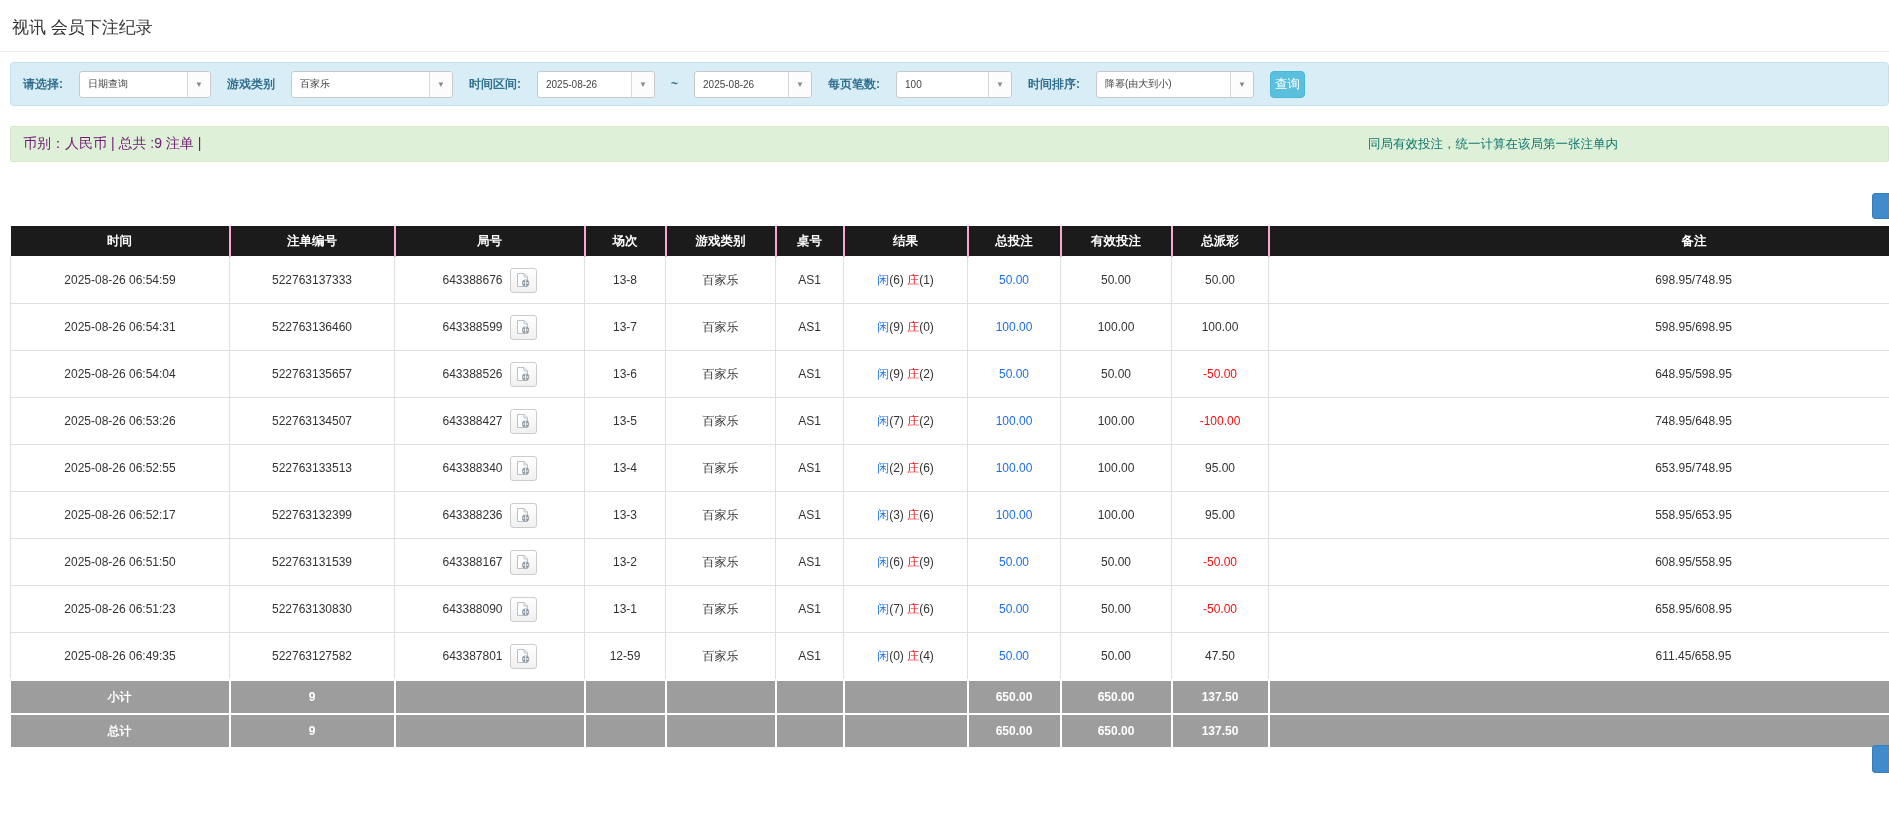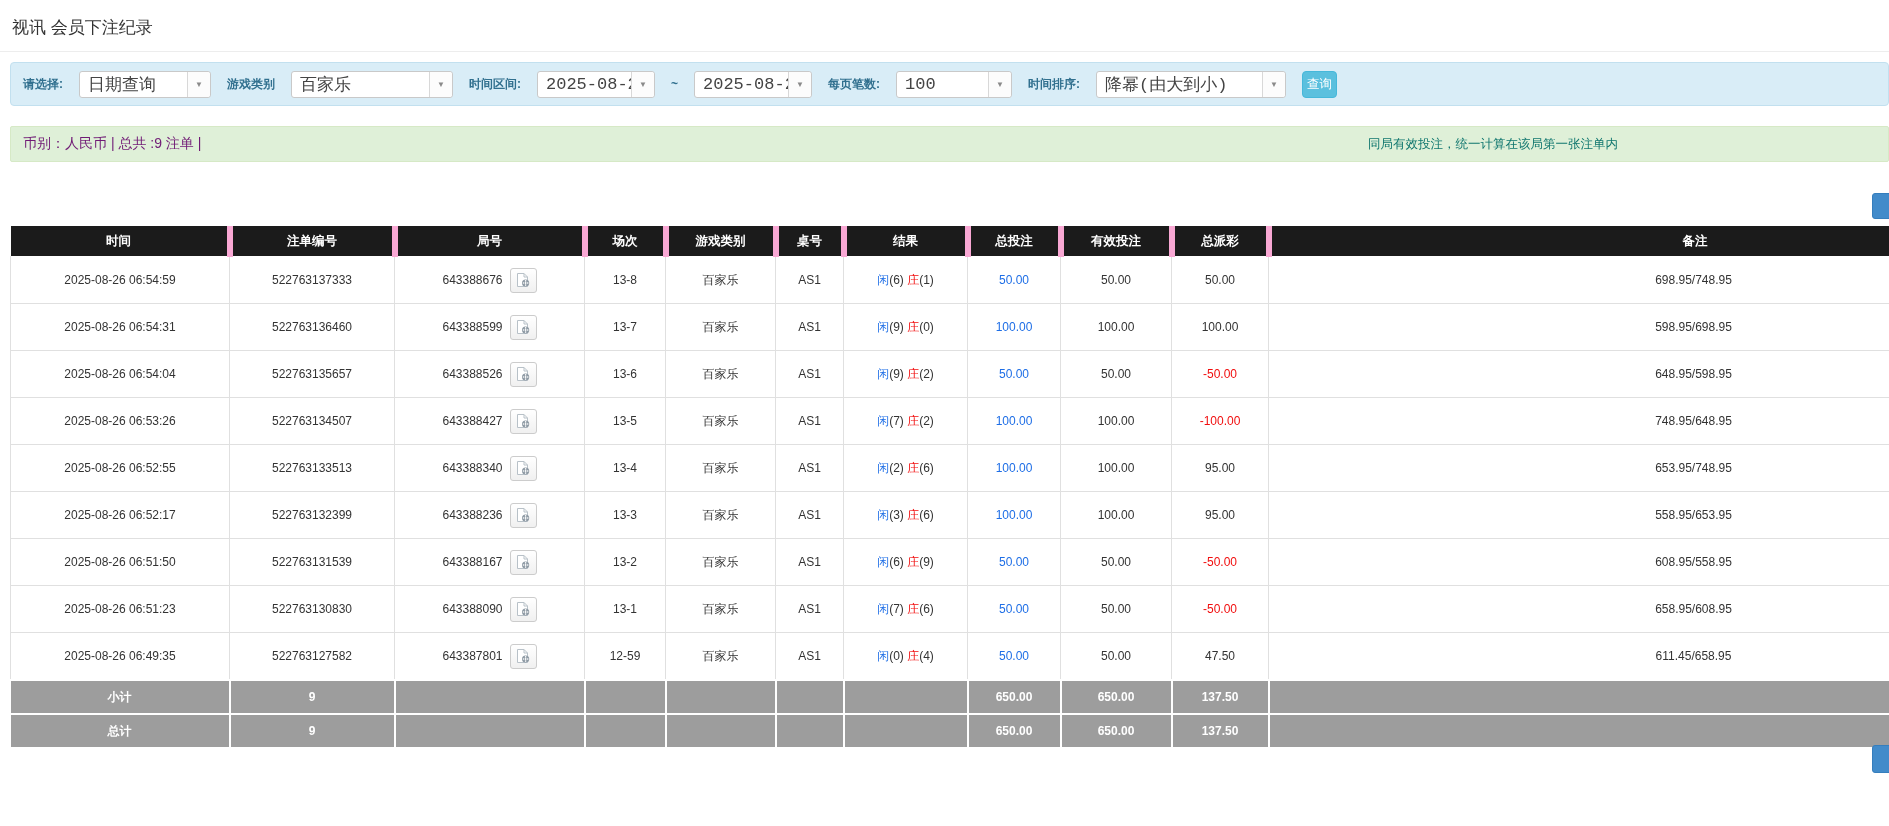--- a/index.html
+++ b/index.html
@@ -14,7 +14,7 @@
   .filter-bar{margin:10px 0 0 10px;width:1879px;height:44px;background:#d9edf7;border:1px solid #c2e0ef;border-radius:4px;display:flex;align-items:center;gap:16px;padding:0 0 0 12px;box-sizing:border-box;}
   .f-label{font-size:12px;font-weight:bold;color:#31708f;white-space:nowrap;}
   .select-box{display:inline-flex;align-items:stretch;height:27px;background:#fff;border:1px solid #c9c9c9;border-radius:3px;box-sizing:border-box;cursor:pointer;}
-  .select-value{display:flex;align-items:center;padding:0 8px;font-size:17px;color:#444;flex:1;white-space:nowrap;overflow:hidden;font-family:Liberation Mono, monospace;}
+  .select-value{display:flex;align-items:center;padding:0 8px;font-size:10px;color:#444;flex:1;white-space:nowrap;overflow:hidden;}
   .select-arrow{width:22px;display:flex;align-items:center;justify-content:center;border-left:1px solid #d8d8d8;background:#fcfcfc;color:#8a8a8a;font-size:8px;border-radius:0 3px 3px 0;}
   .tilde{font-size:12px;color:#31708f;font-weight:bold;}
   .btn-search{height:27px;padding:0 4px;background:#5bc0de;border:1px solid #46b8da;border-radius:4px;color:#fff;font-size:12.5px;cursor:pointer;}

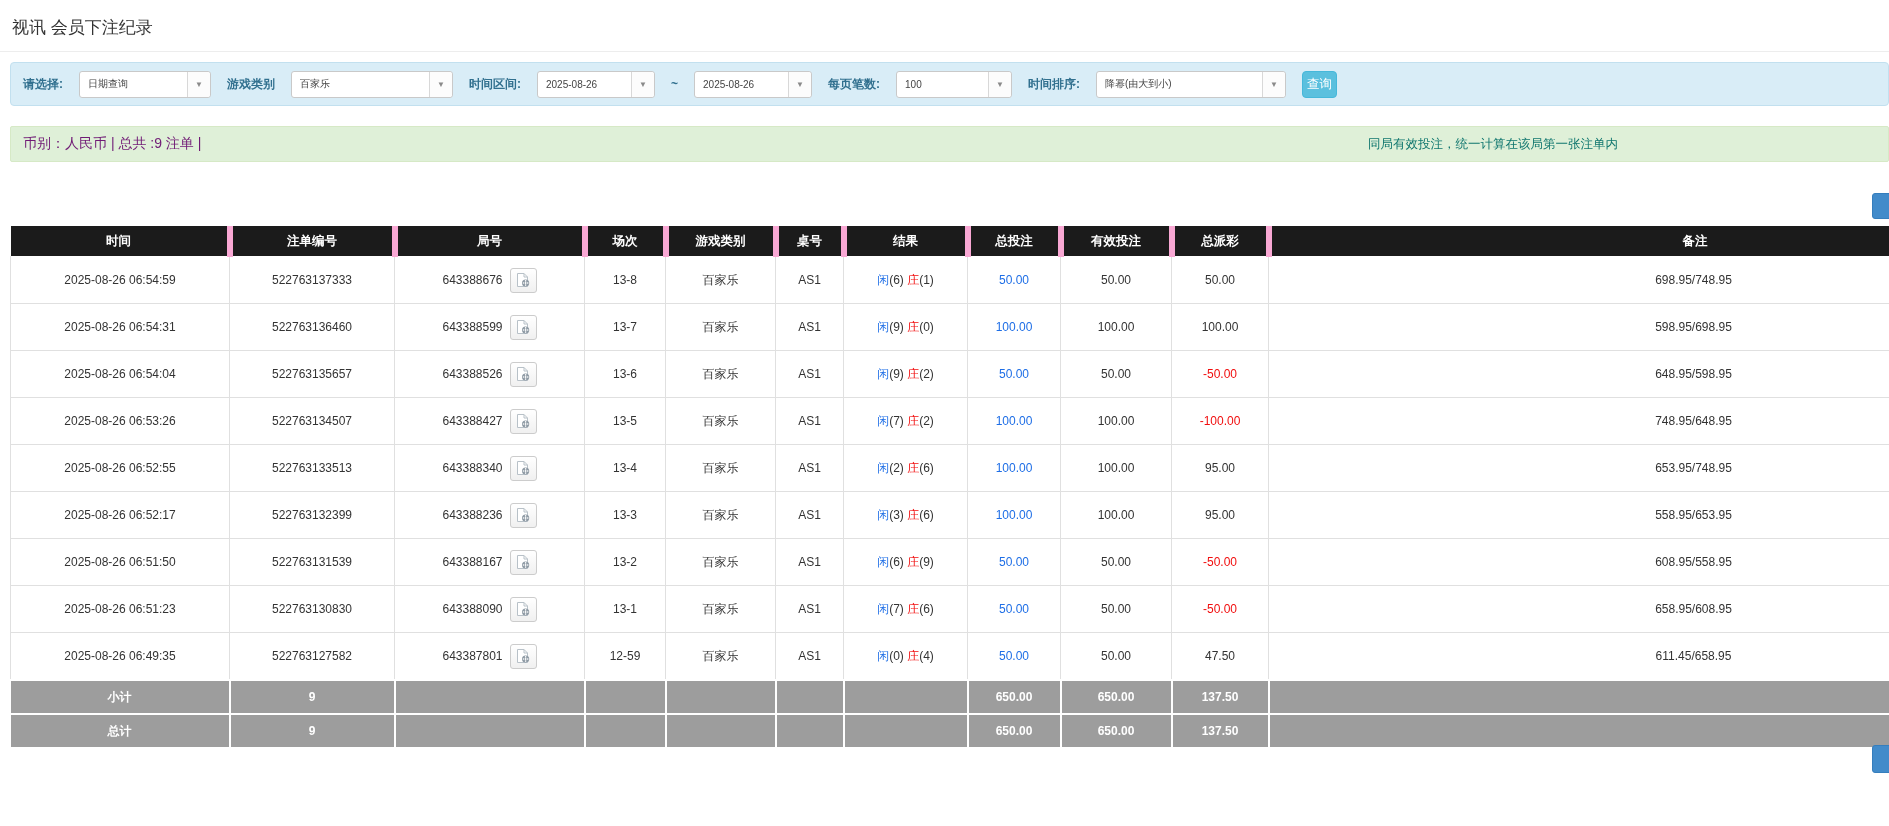--- a/index.html
+++ b/index.html
@@ -85,7 +85,7 @@
     </div>
 
     <span class="f-label">时间排序:</span>
-    <div class="select-box" style="width:190px">
+    <div class="select-box" style="width:158px">
       <span class="select-value">降幂(由大到小)</span>
       <span class="select-arrow">▼</span>
     </div>

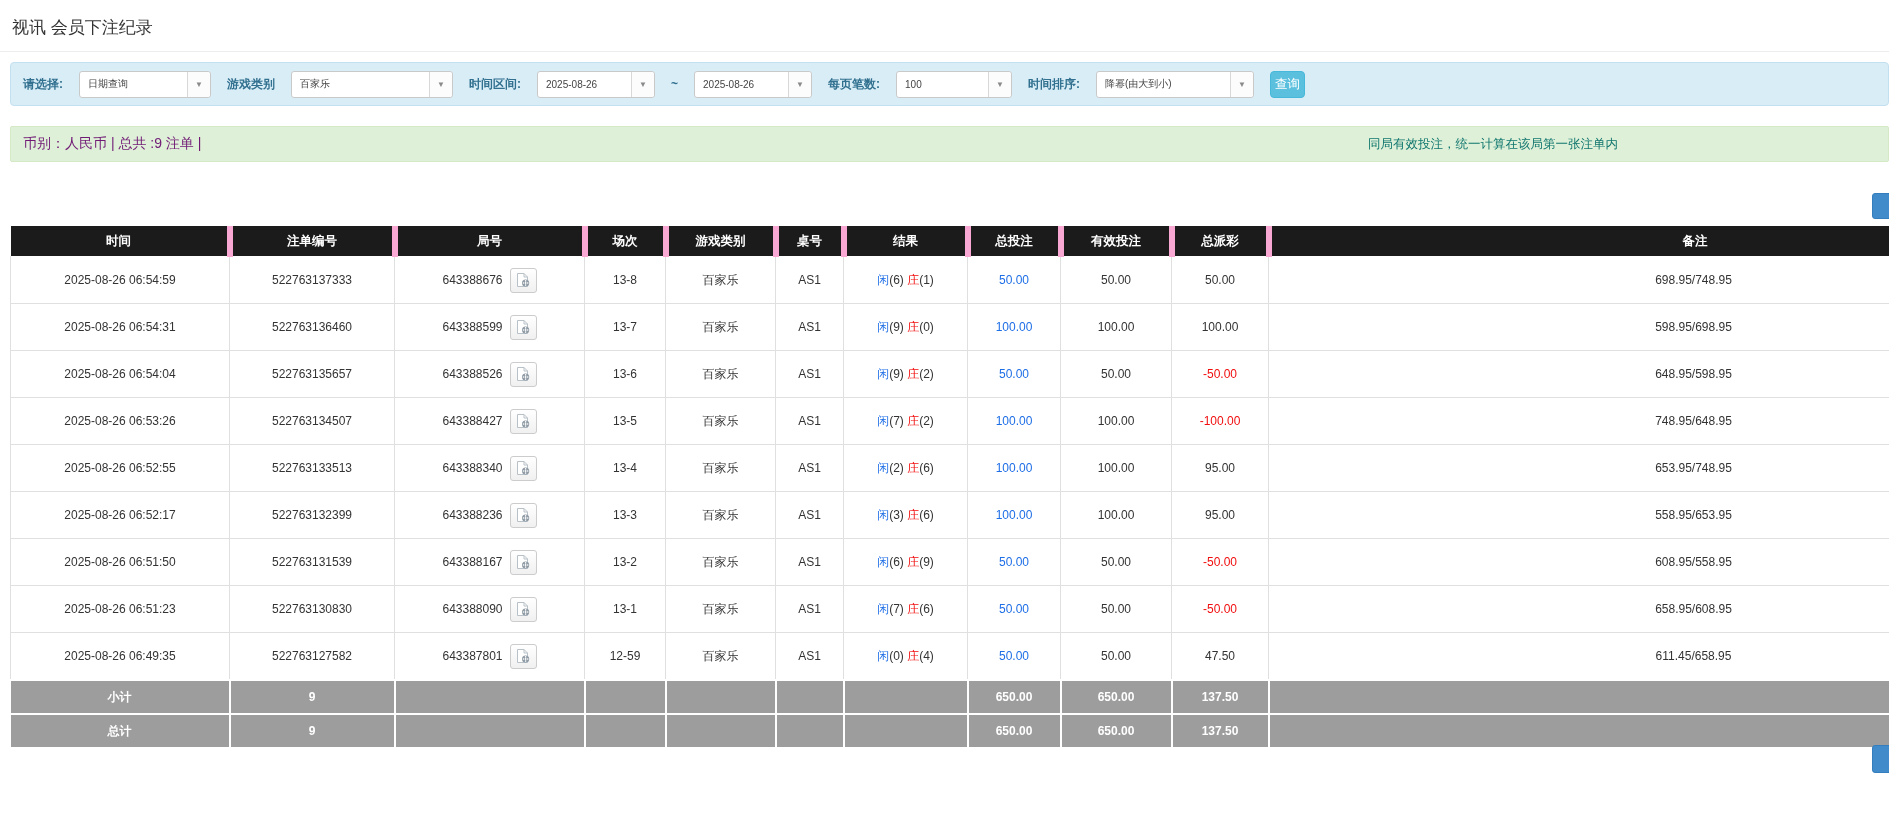--- a/index.html
+++ b/index.html
@@ -31,7 +31,7 @@
 
   
   .bet-table{margin:64px 0 0 10px;border-collapse:collapse;table-layout:fixed;width:2108px;font-size:12px;color:#333;}
-  .bet-table th{background:#1b1b1b;color:#fff;font-weight:bold;height:28px;text-align:center;border-left:6px solid #f9a8d4;font-size:12.5px;}
+  .bet-table th{background:#1b1b1b;color:#fff;font-weight:bold;height:28px;text-align:center;border-left:2px solid #f9a8d4;font-size:12.5px;}
   .bet-table th:first-child{border-left:none;}
   .bet-table tbody td{height:44px;text-align:center;background:#fff;border:1px solid #e0e0e0;border-top:none;}
   .bet-table tbody tr:first-child td{border-top:1px solid #fff;}

